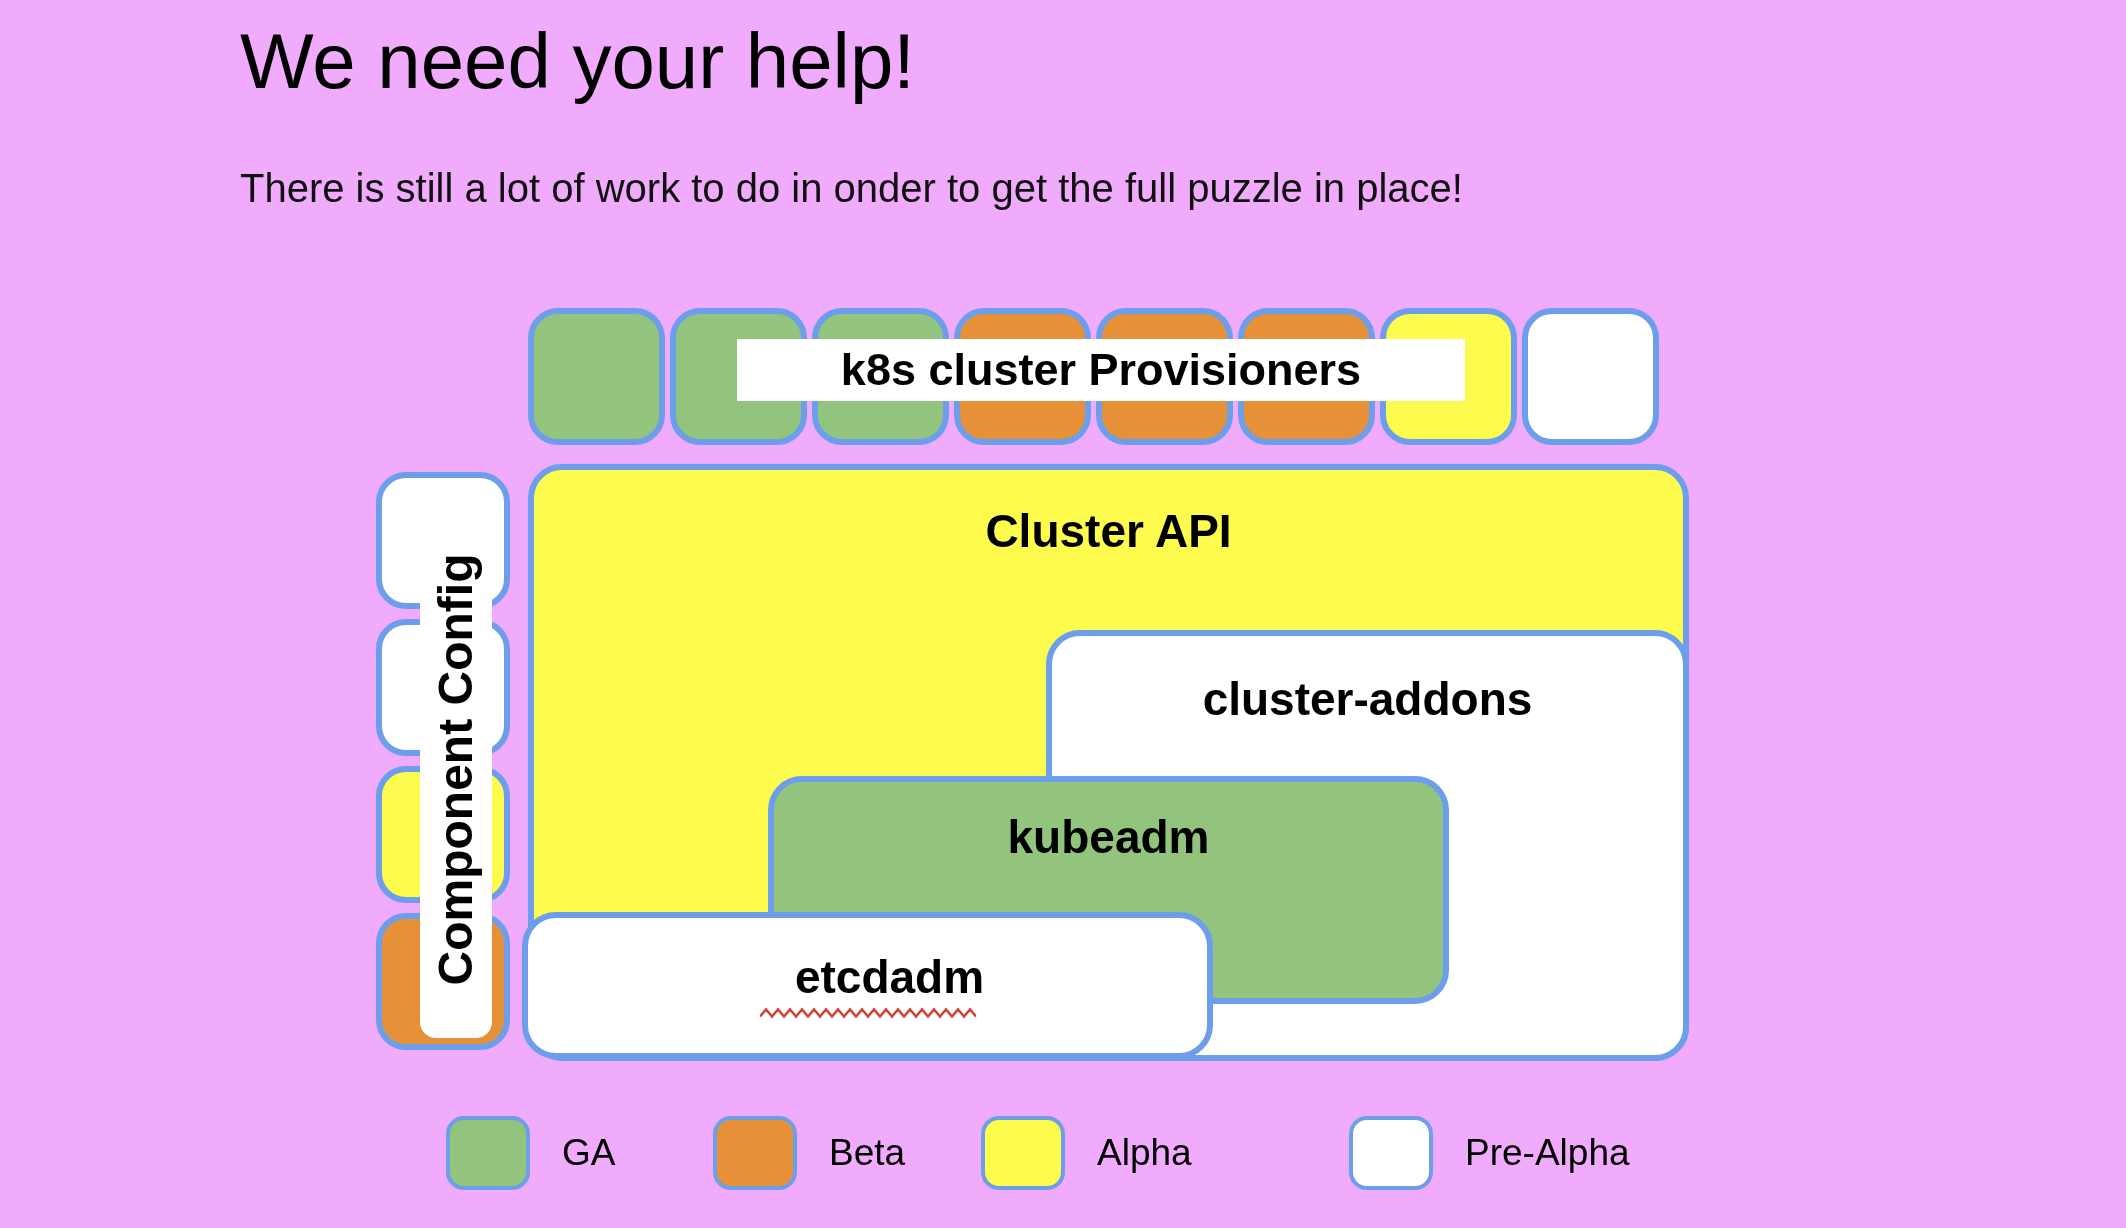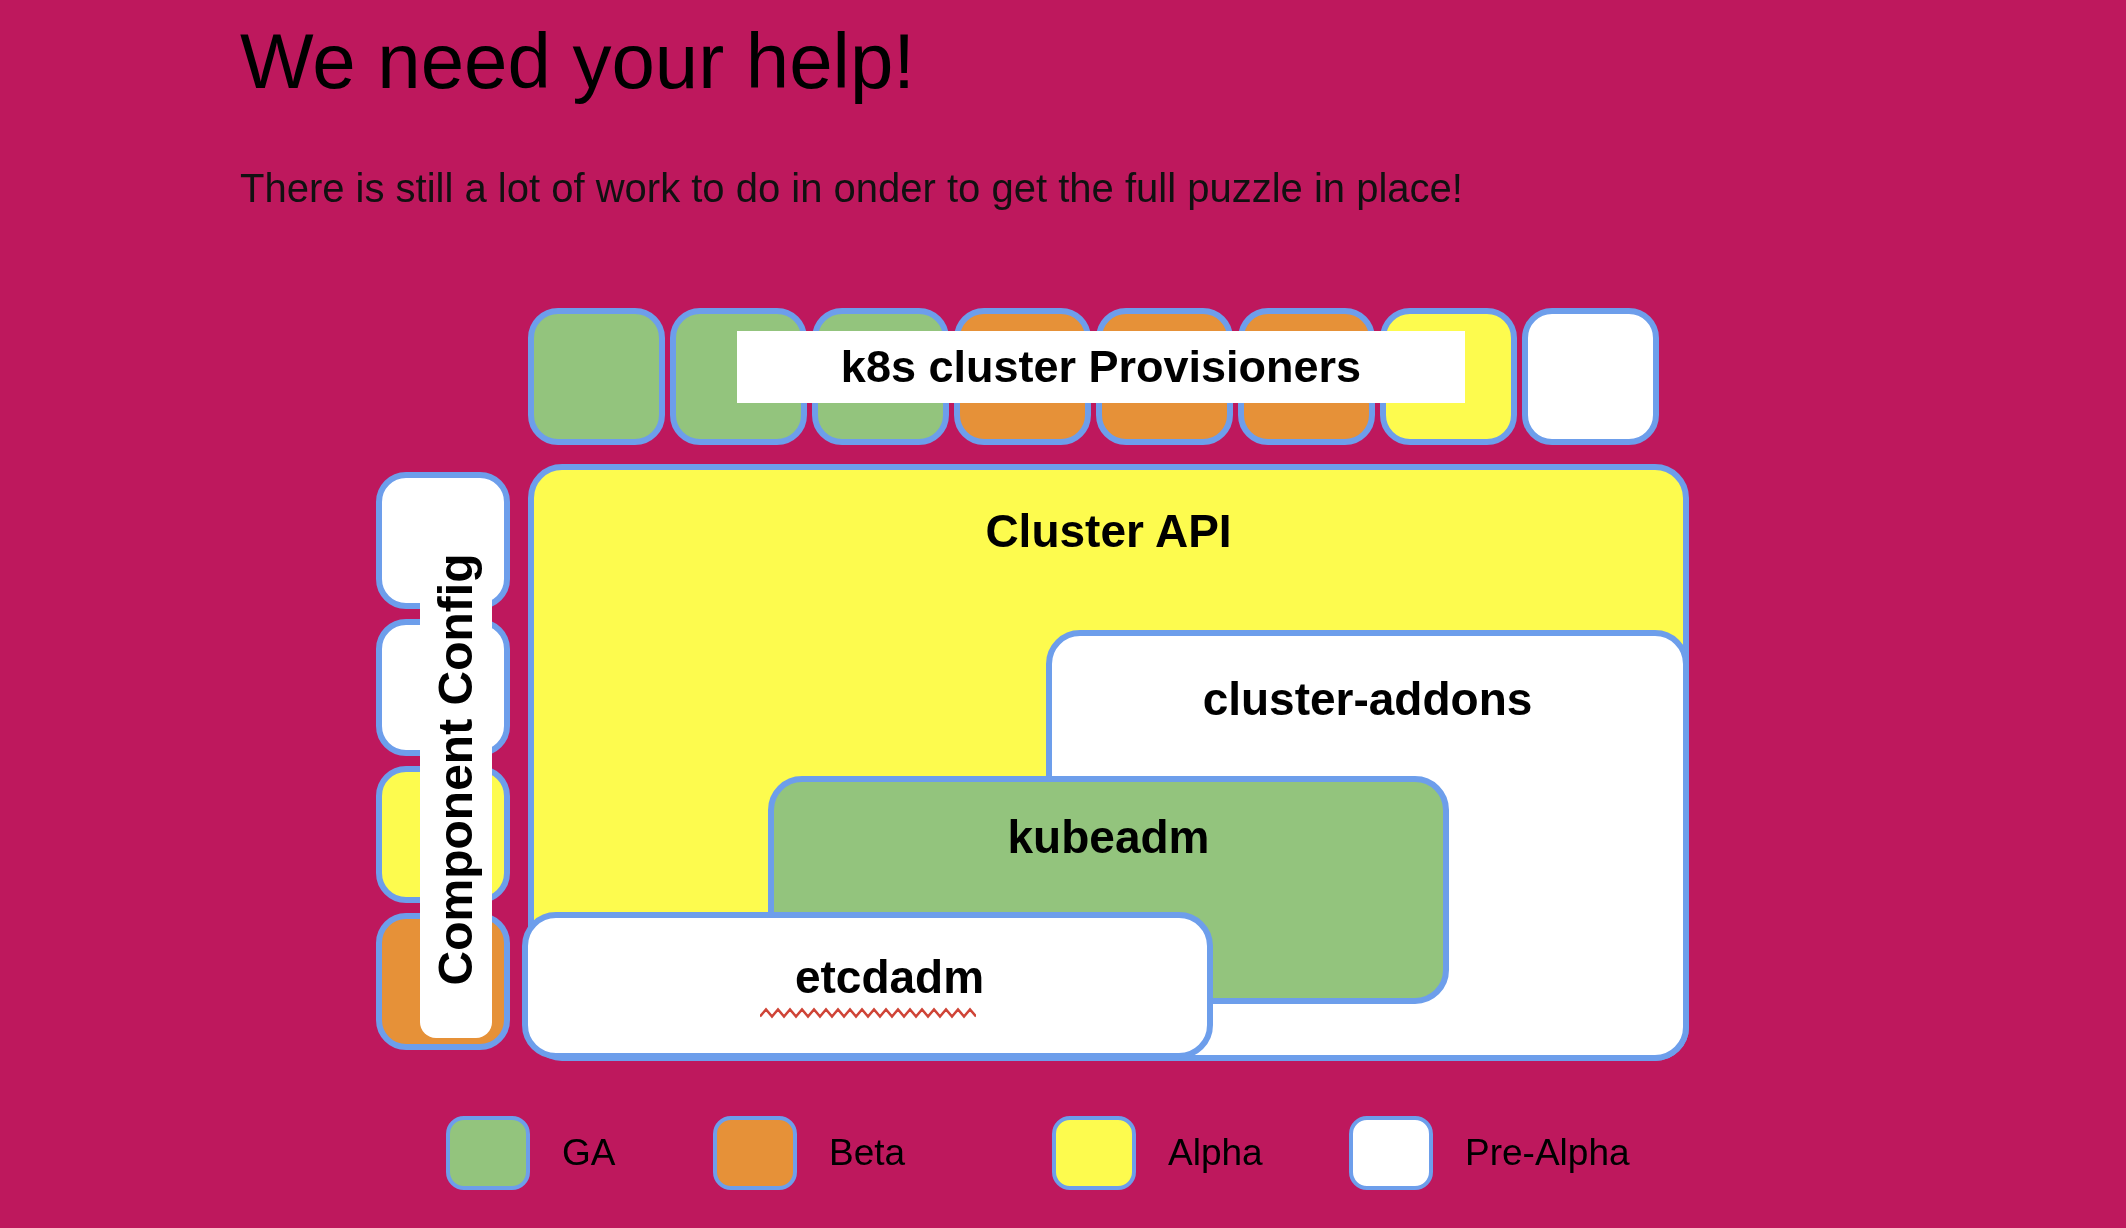--- a/index.html
+++ b/index.html
@@ -7,7 +7,7 @@
     position: relative;
     width: 2126px;
     height: 1228px;
-    background: #be185d;
+    background: #f0abfc;
     overflow: hidden;
     font-family: "Liberation Sans", "DejaVu Sans", sans-serif;
     color: #000;

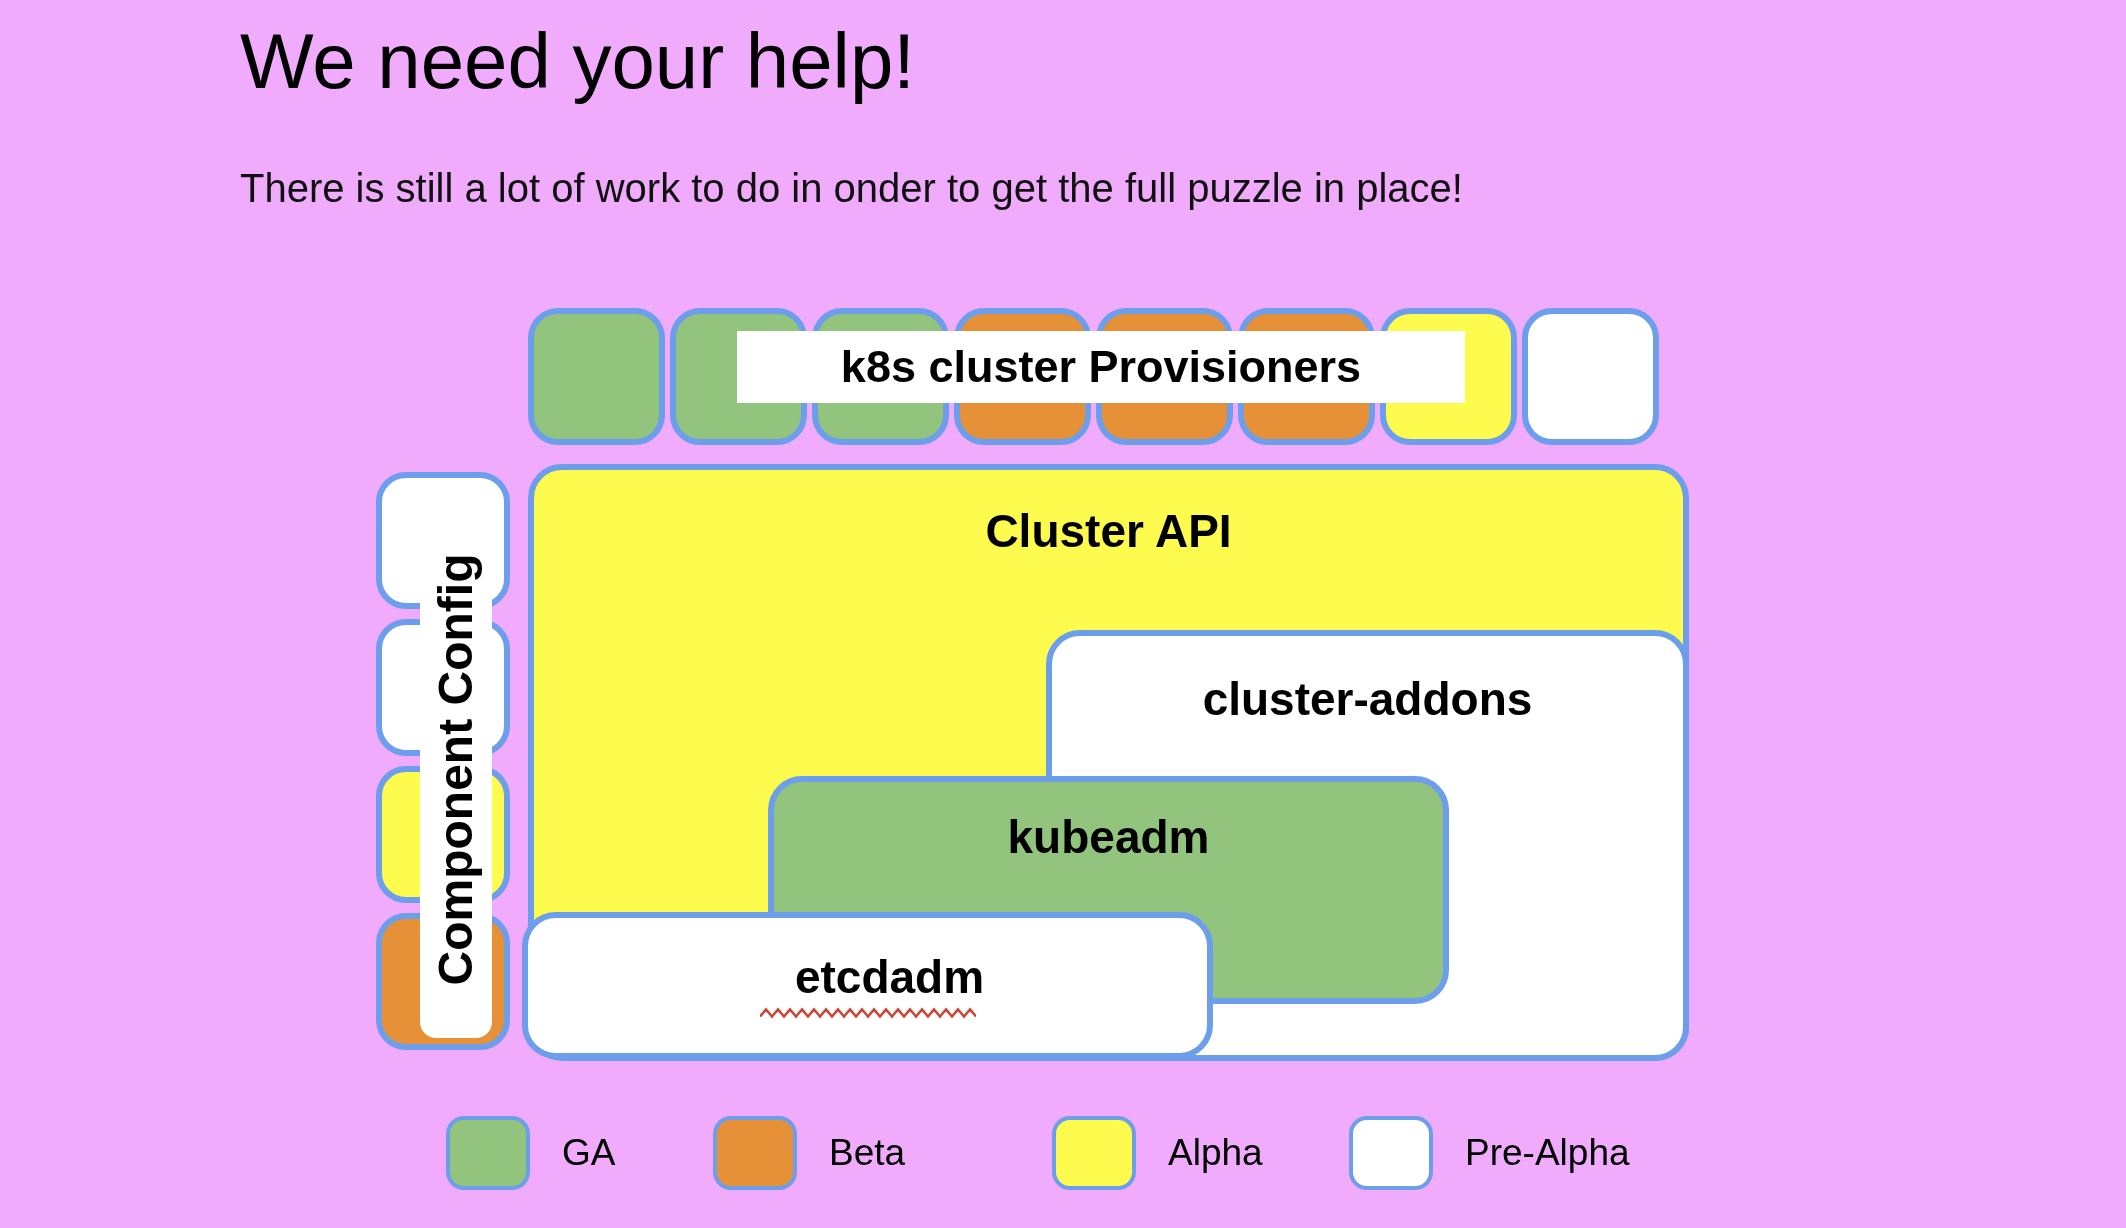--- a/index.html
+++ b/index.html
@@ -53,9 +53,9 @@
   .prov-label {
     position: absolute;
     left: 737px;
-    top: 331px;
+    top: 339px;
     width: 728px;
-    height: 72px;
+    height: 62px;
     background: #ffffff;
     display: flex;
     align-items: center;

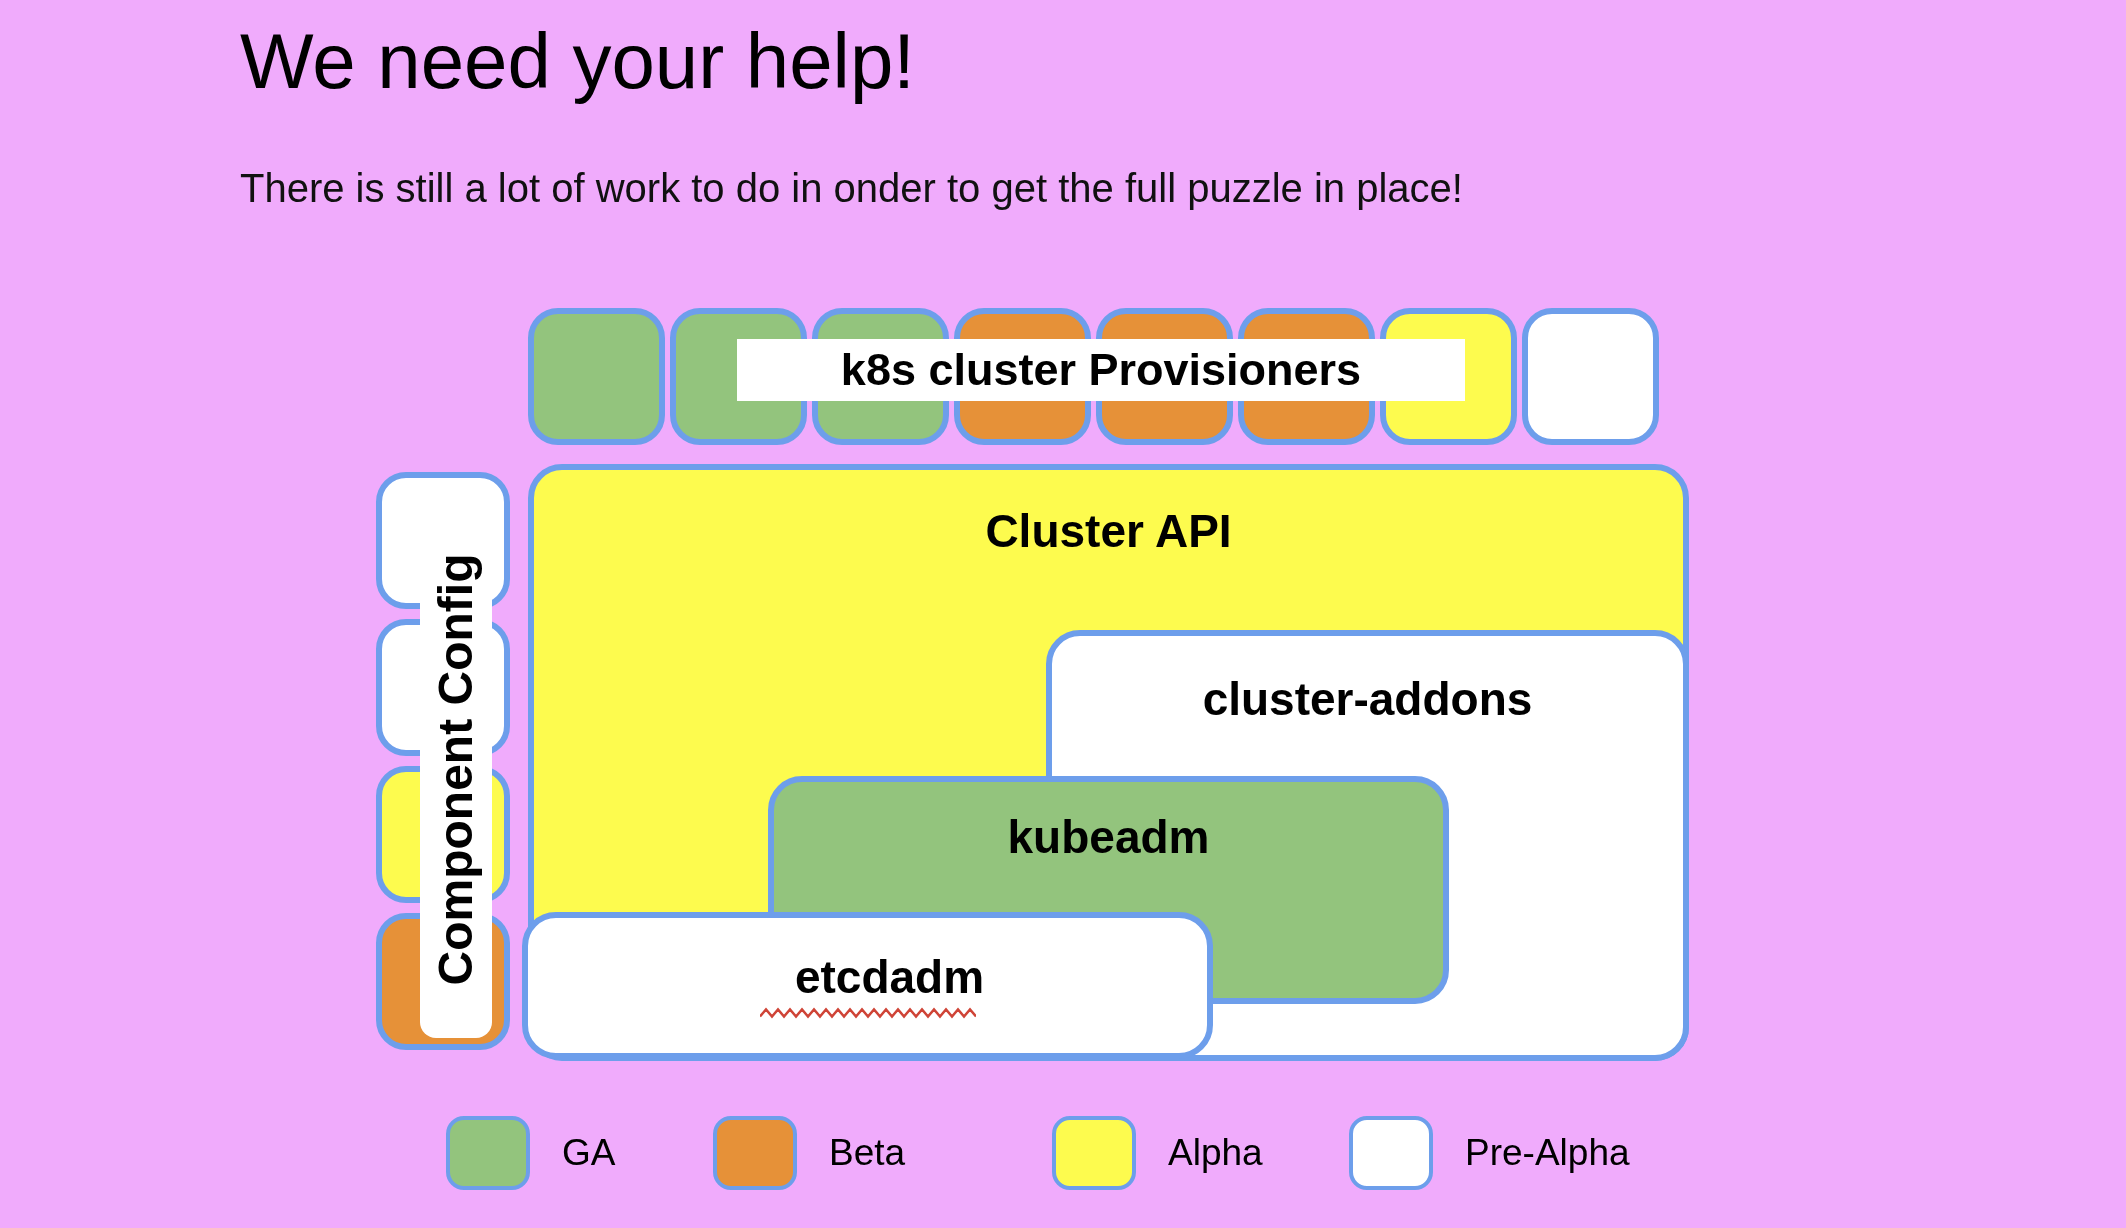--- a/index.html
+++ b/index.html
@@ -128,7 +128,7 @@
   }
   .legend-item:nth-child(1) { left: 402px; padding-left: 44px; }
   .legend-item:nth-child(2) { left: 713px; }
-  .legend-item:nth-child(3) { left: 1052px; }
+  .legend-item:nth-child(3) { left: 981px; }
   .legend-item:nth-child(4) { left: 1349px; }
   .legend-swatch {
     width: 84px;

